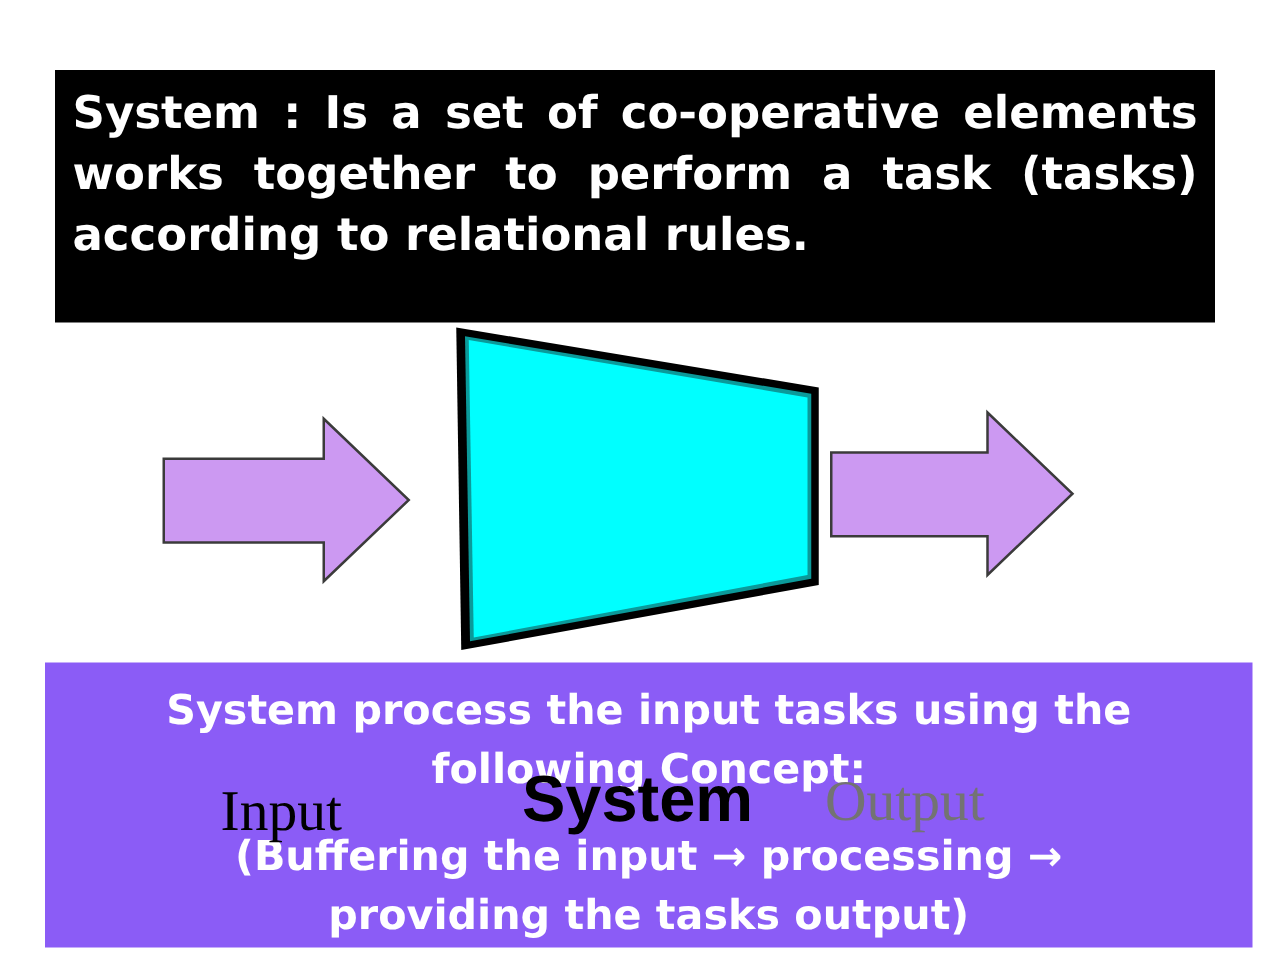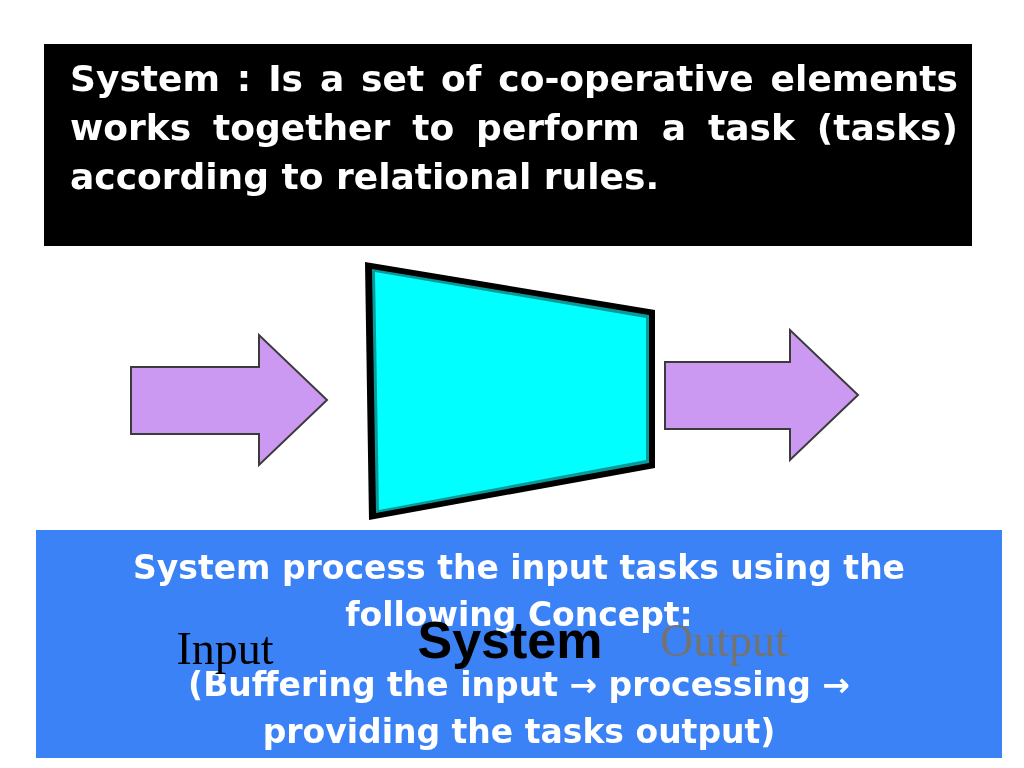--- a/index.html
+++ b/index.html
@@ -19,12 +19,12 @@
   #definition-banner {
     position: absolute;
     left: 44px;
-    top: 44px;
+    top: 56px;
     width: 928px;
     height: 202px;
     background: #000000;
     box-sizing: border-box;
-    padding: 10px 14px 0 26px;
+    padding: 10px 14px 0 14px;
   }
   #definition-text {
     color: #ffffff;

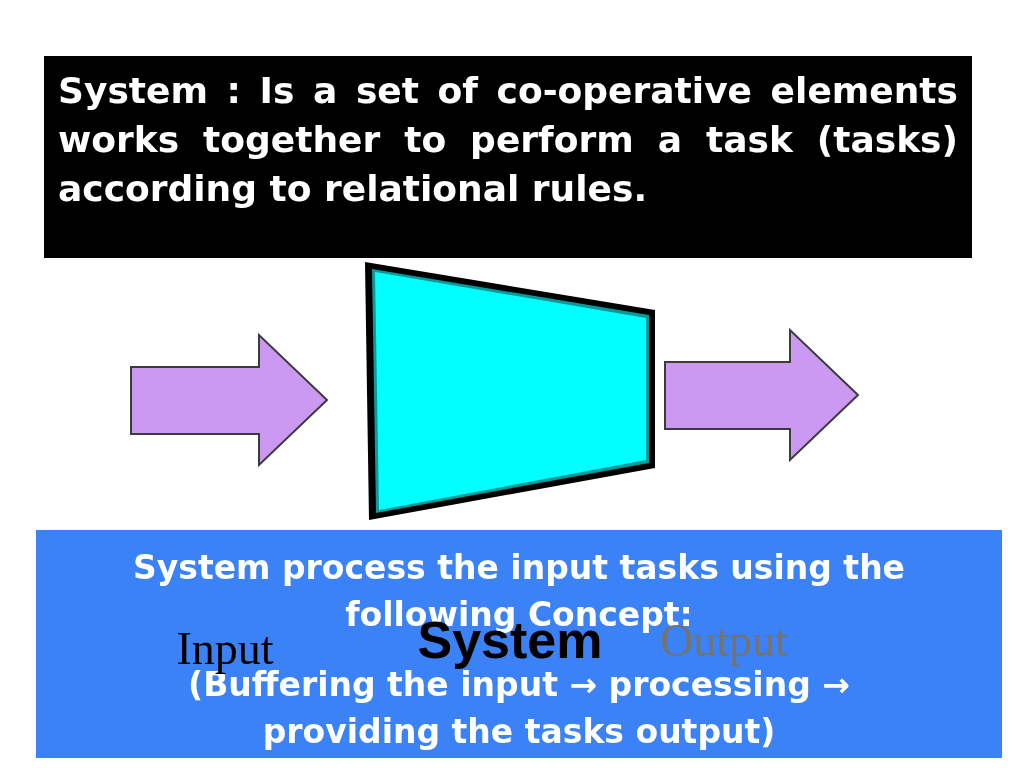--- a/index.html
+++ b/index.html
@@ -104,7 +104,7 @@
     top: 530px;
     width: 966px;
     height: 228px;
-    background: #3b82f6;
+    background: #8b5cf6;
     box-sizing: border-box;
     padding: 14px 26px 0 26px;
   }

